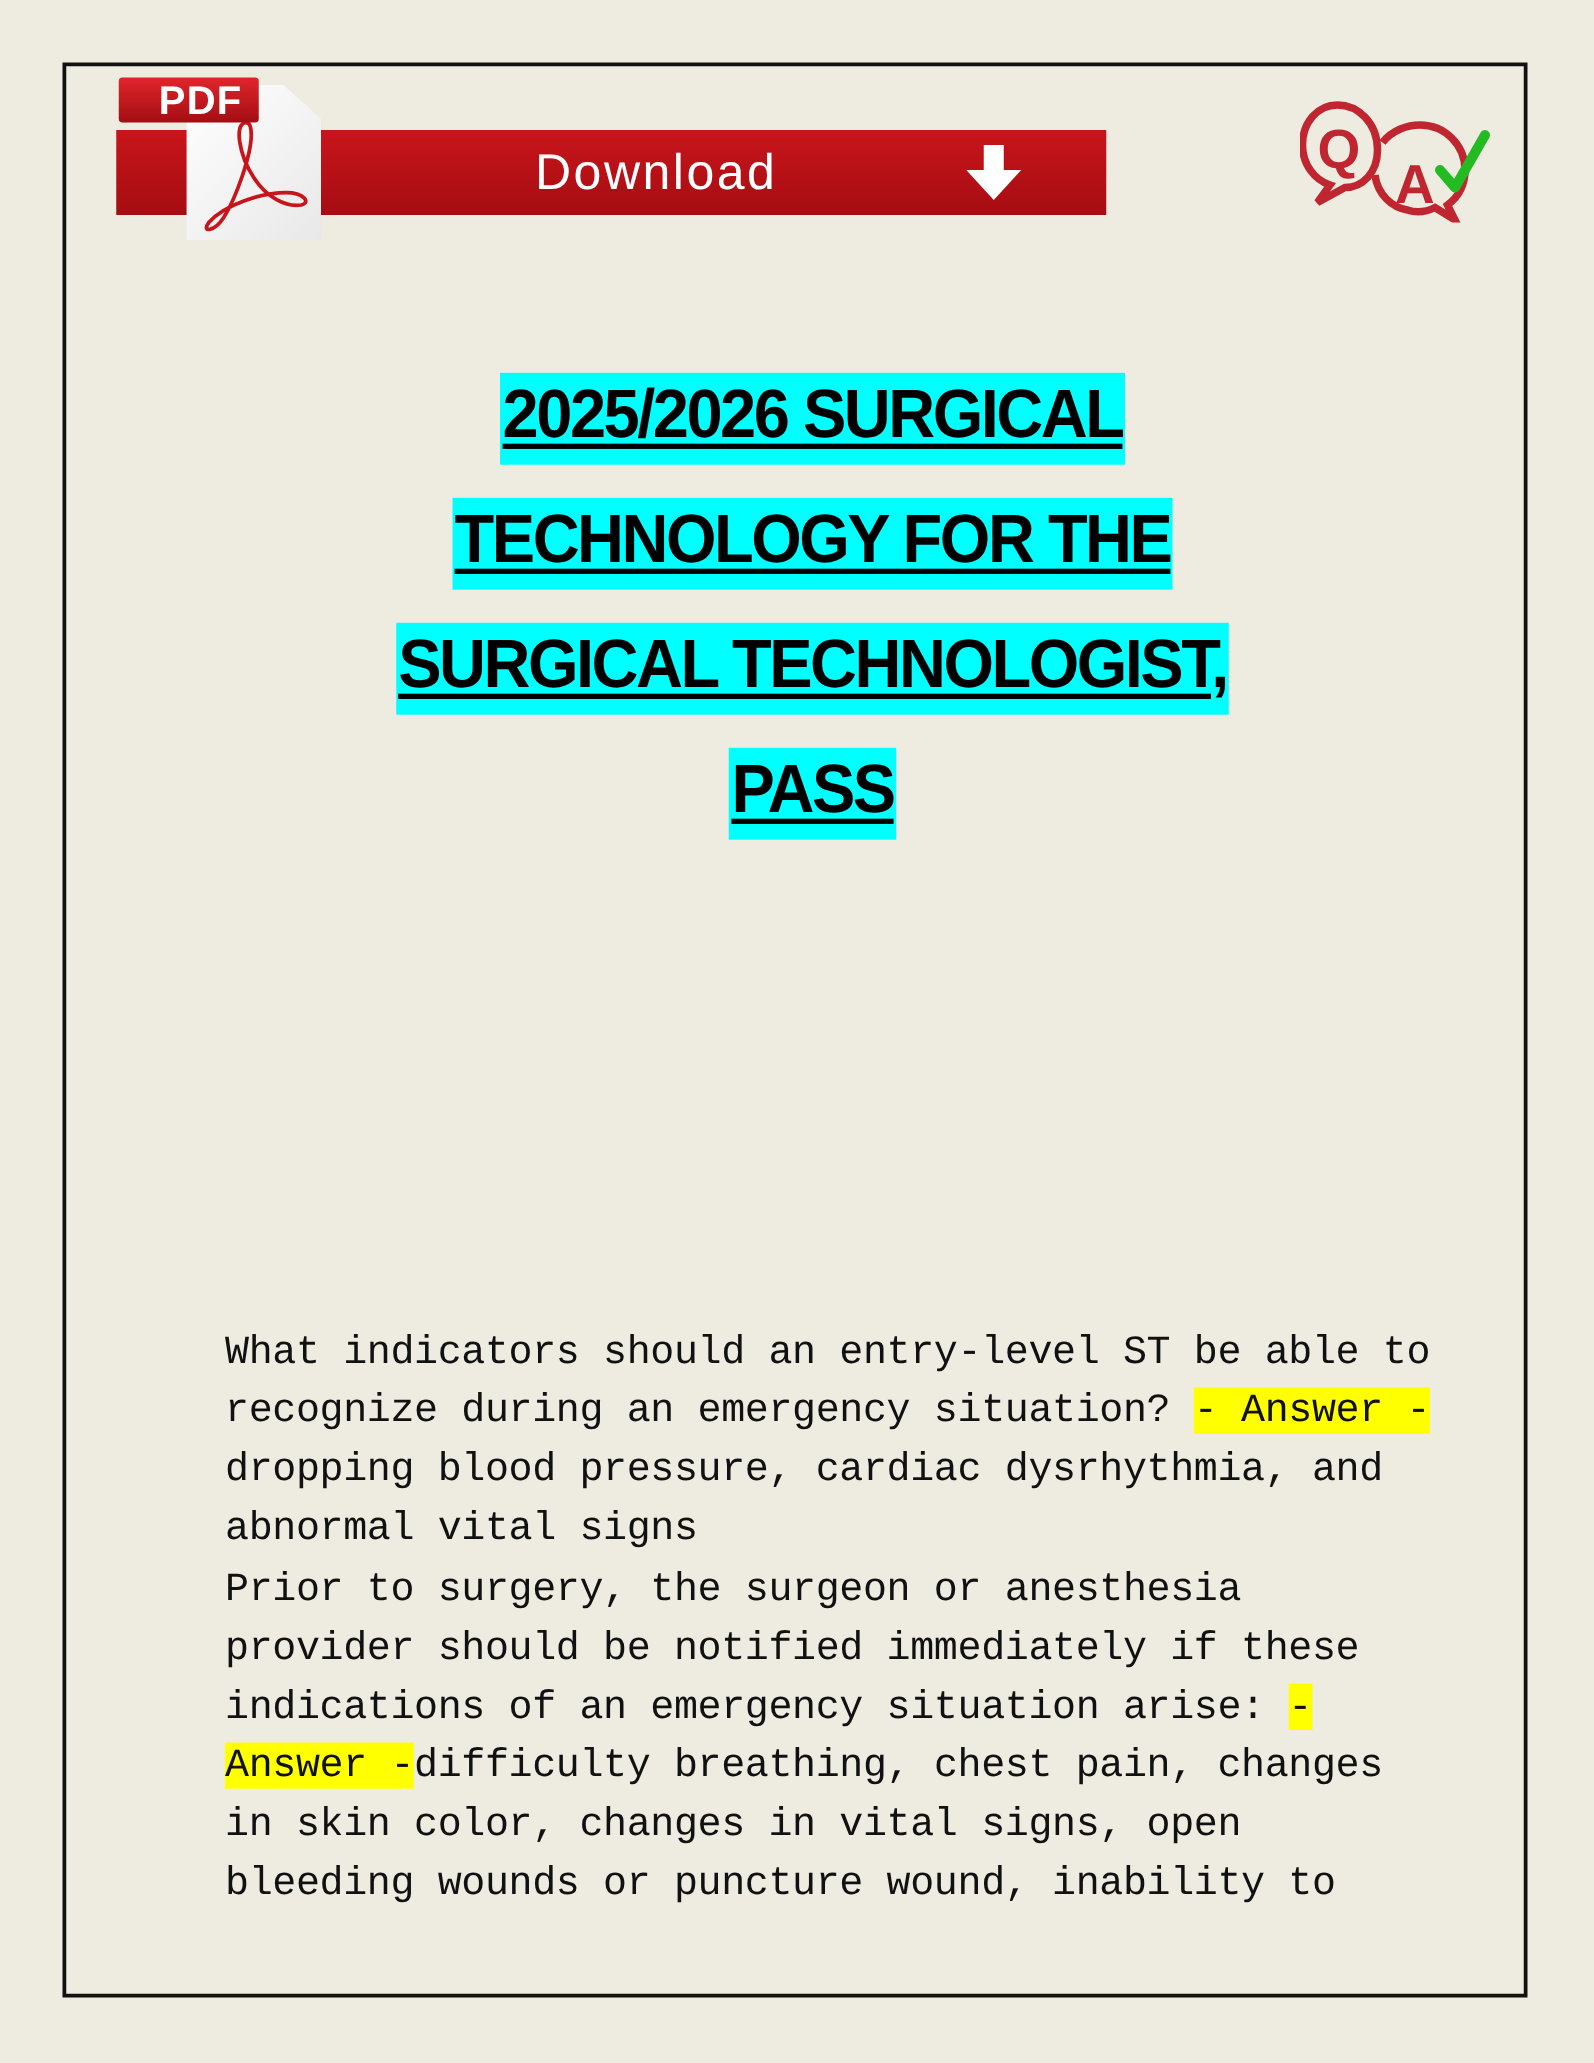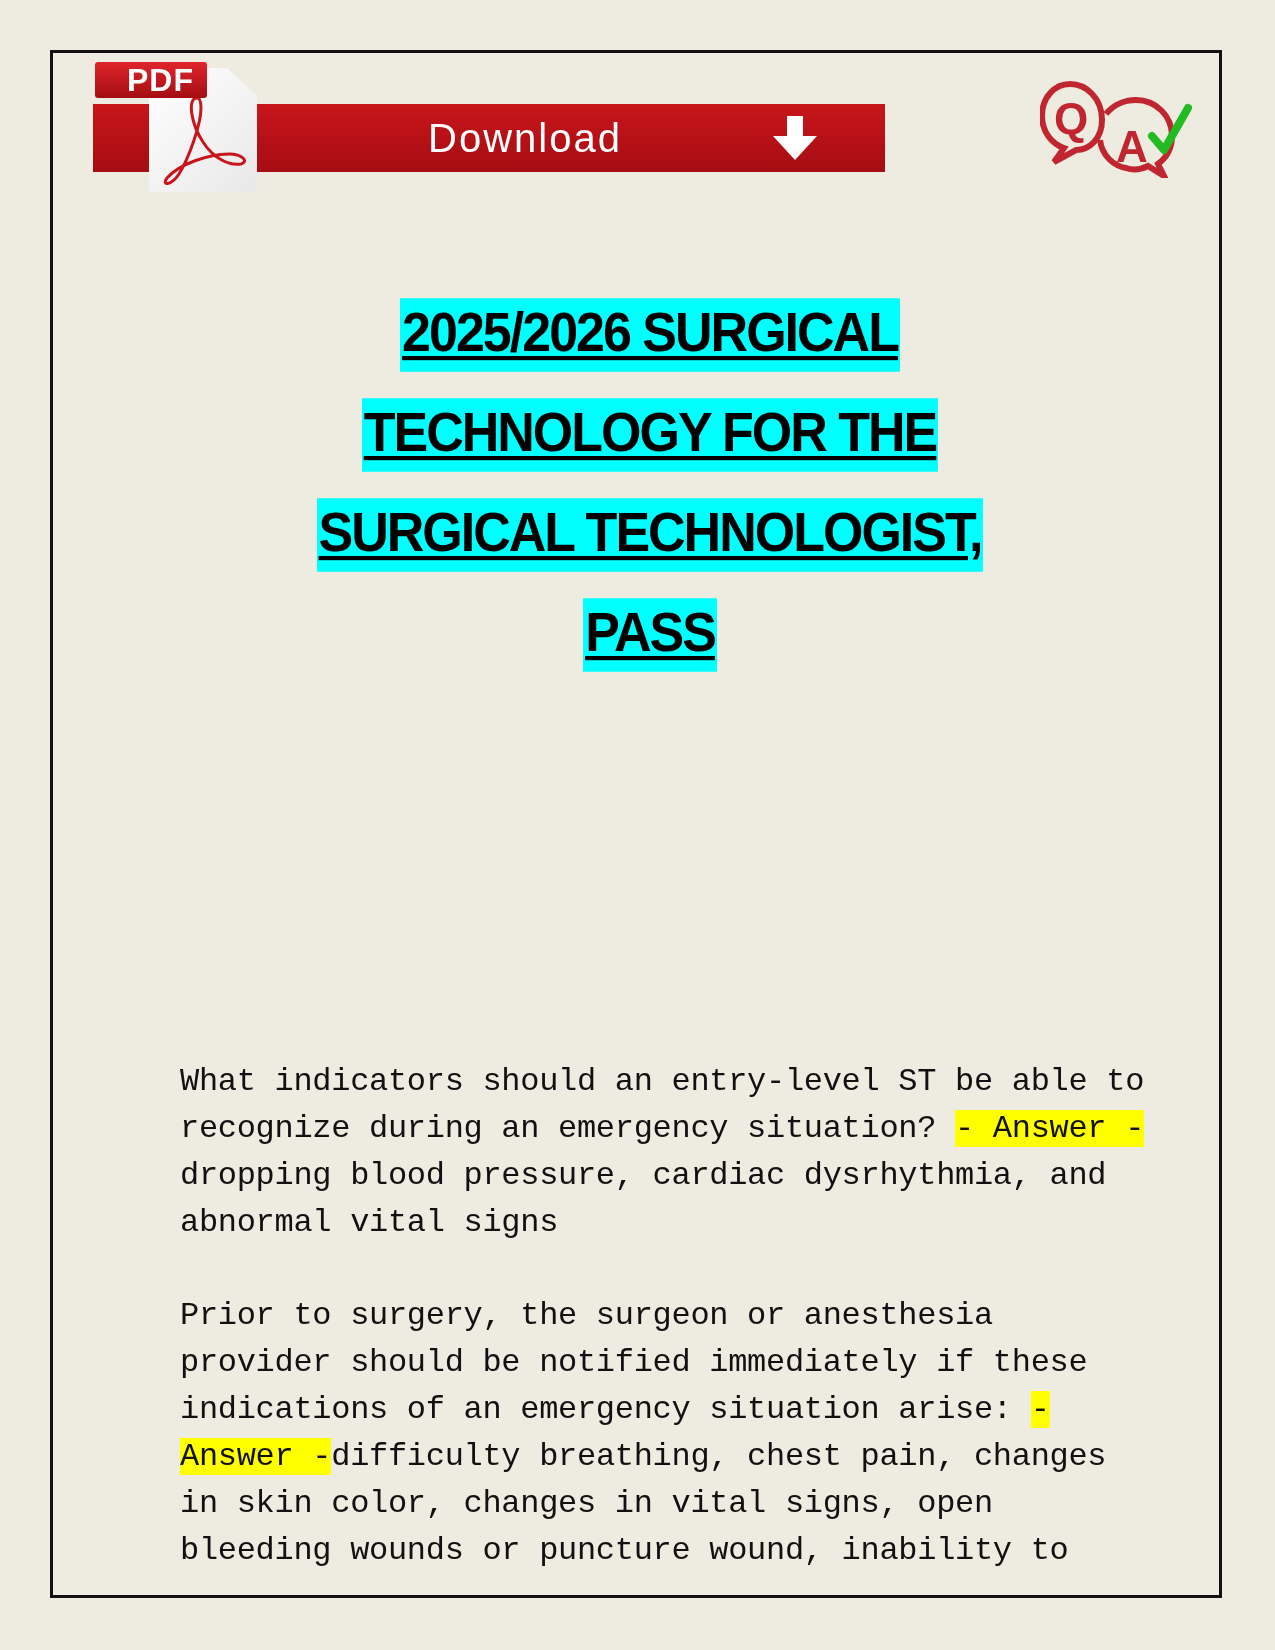--- a/index.html
+++ b/index.html
@@ -149,7 +149,7 @@
   <span>What indicators should an entry-level ST be able to recognize during an emergency situation? </span><span class="hl">- Answer -</span><span>dropping blood pressure, cardiac dysrhythmia, and abnormal vital signs</span>
 </div>
 
-<div class="qa-block" style="top:1292px;">
+<div class="qa-block" style="top:1248px;">
   <span>Prior to surgery, the surgeon or anesthesia provider should be notified immediately if these indications of an emergency situation arise: </span><span class="hl">- Answer -</span><span>difficulty breathing, chest pain, changes in skin color, changes in vital signs, open bleeding wounds or puncture wound, inability to</span>
 </div>
 

